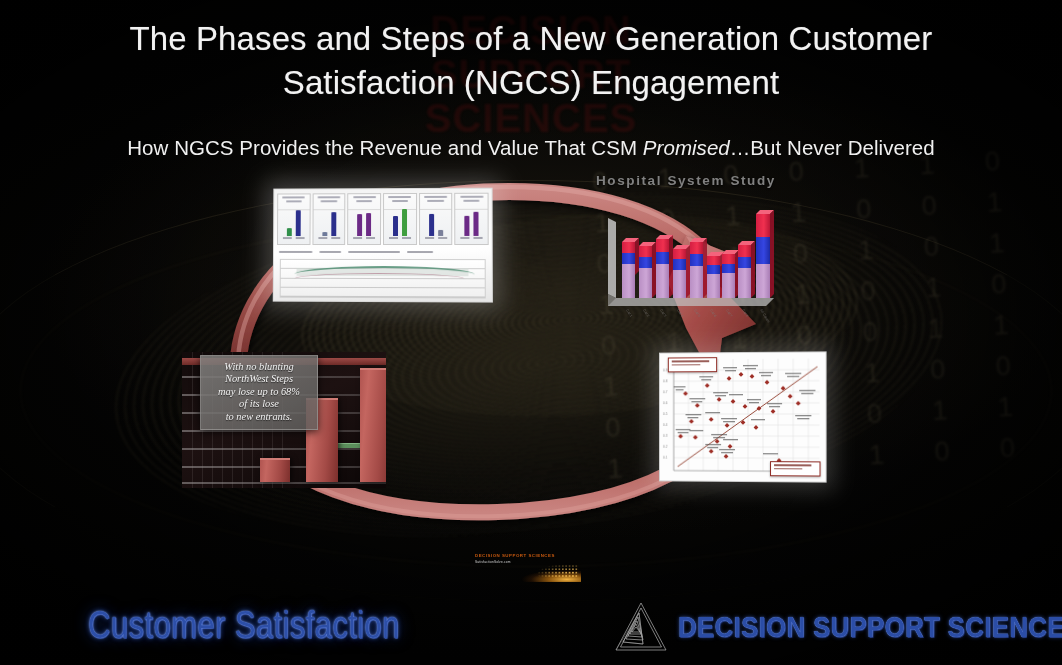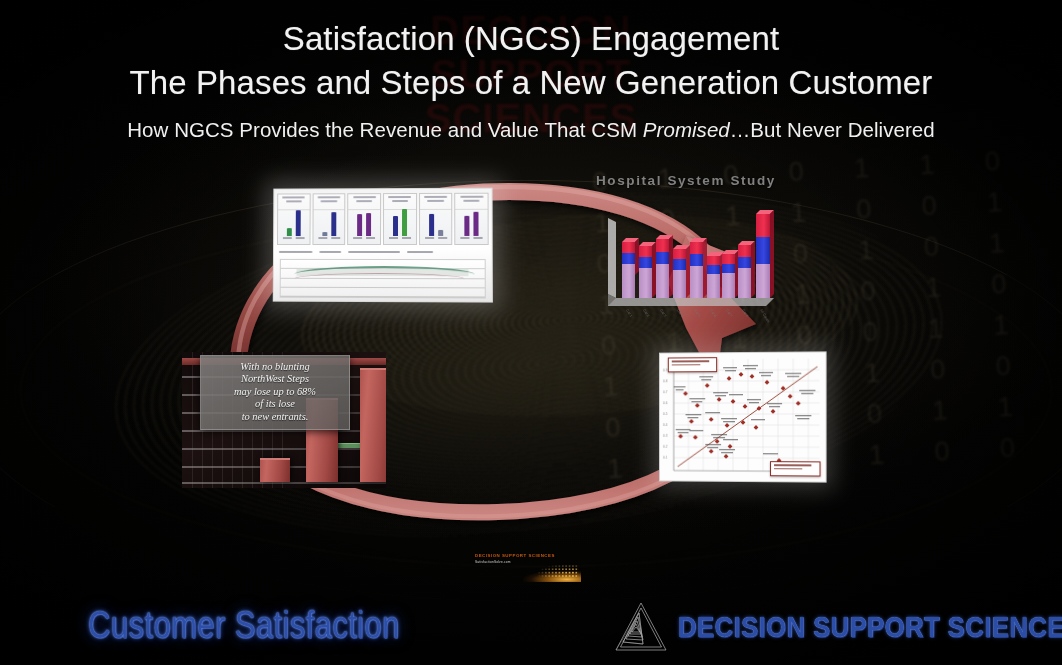--- a/index.html
+++ b/index.html
@@ -317,8 +317,8 @@
 
   <div class="header">
     <div class="title">
+      <div>The Phases and Steps of a New Generation Customer</div>
       <div>Satisfaction (NGCS) Engagement</div>
-      <div>The Phases and Steps of a New Generation Customer</div>
     </div>
     <div class="subtitle"><span>How NGCS Provides the Revenue and Value That CSM </span><span class="em">Promised</span><span>…But Never Delivered</span></div>
   </div>

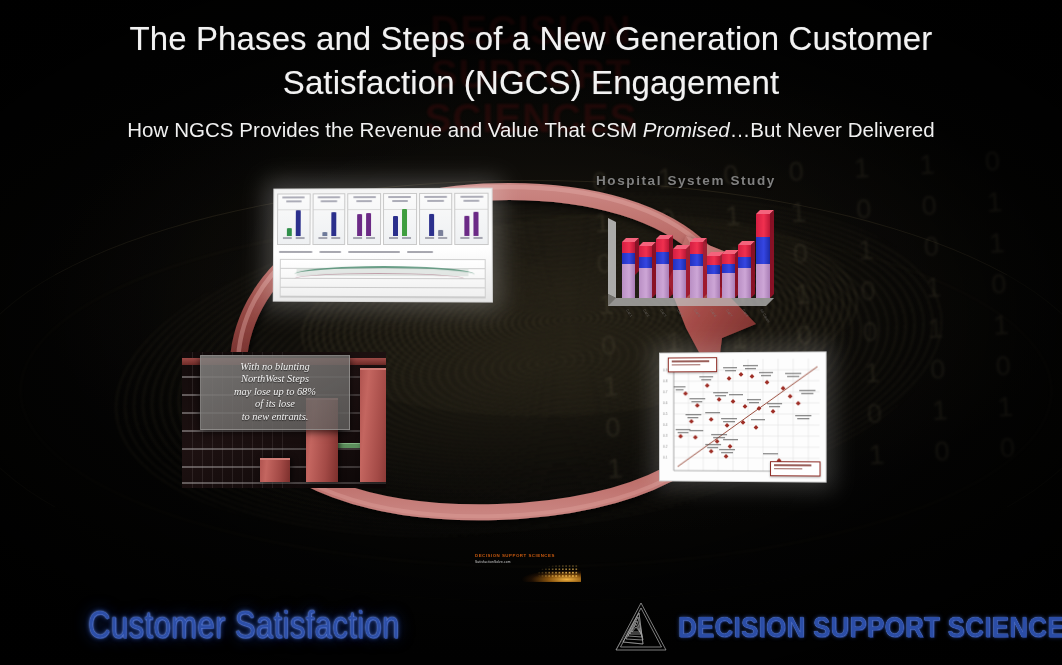--- a/index.html
+++ b/index.html
@@ -113,7 +113,7 @@
   }
   .subtitle {
     font-size: 20.5px; color: #f0f0f0; font-weight: 300;
-    margin-top: 13px; letter-spacing: 0.05px;
+    margin-top: 31px; letter-spacing: 0.05px;
   }
   .subtitle .em { font-style: italic; font-weight: 400; }
 

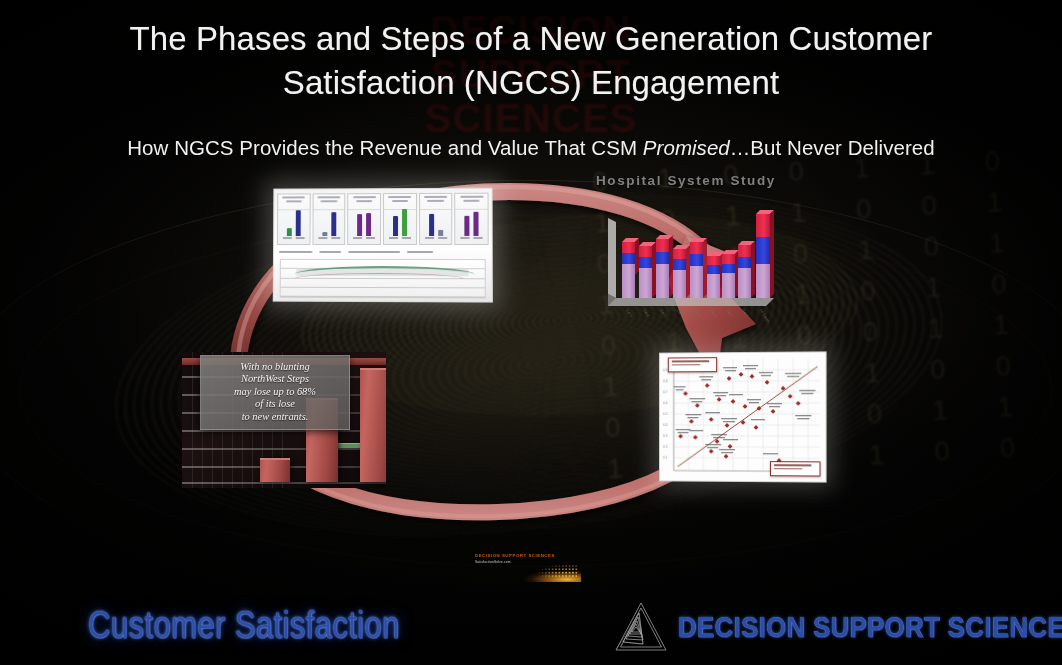--- a/index.html
+++ b/index.html
@@ -198,7 +198,7 @@
   }
   .lc-green { position: absolute; height: 4px; background: #5c8f5c; border-top: 1px solid #84b584; }
   .callout {
-    position: absolute; left: 18px; top: 3px; width: 116px; padding: 5px 16px 6px;
+    position: absolute; left: 18px; top: 3px; width: 116px; padding: 5px 0 6px;
     background: linear-gradient(150deg, rgba(128,126,124,0.88), rgba(96,94,92,0.84));
     border: 1px solid rgba(160,158,156,0.55);
     box-shadow: 0 2px 8px rgba(0,0,0,0.7);

